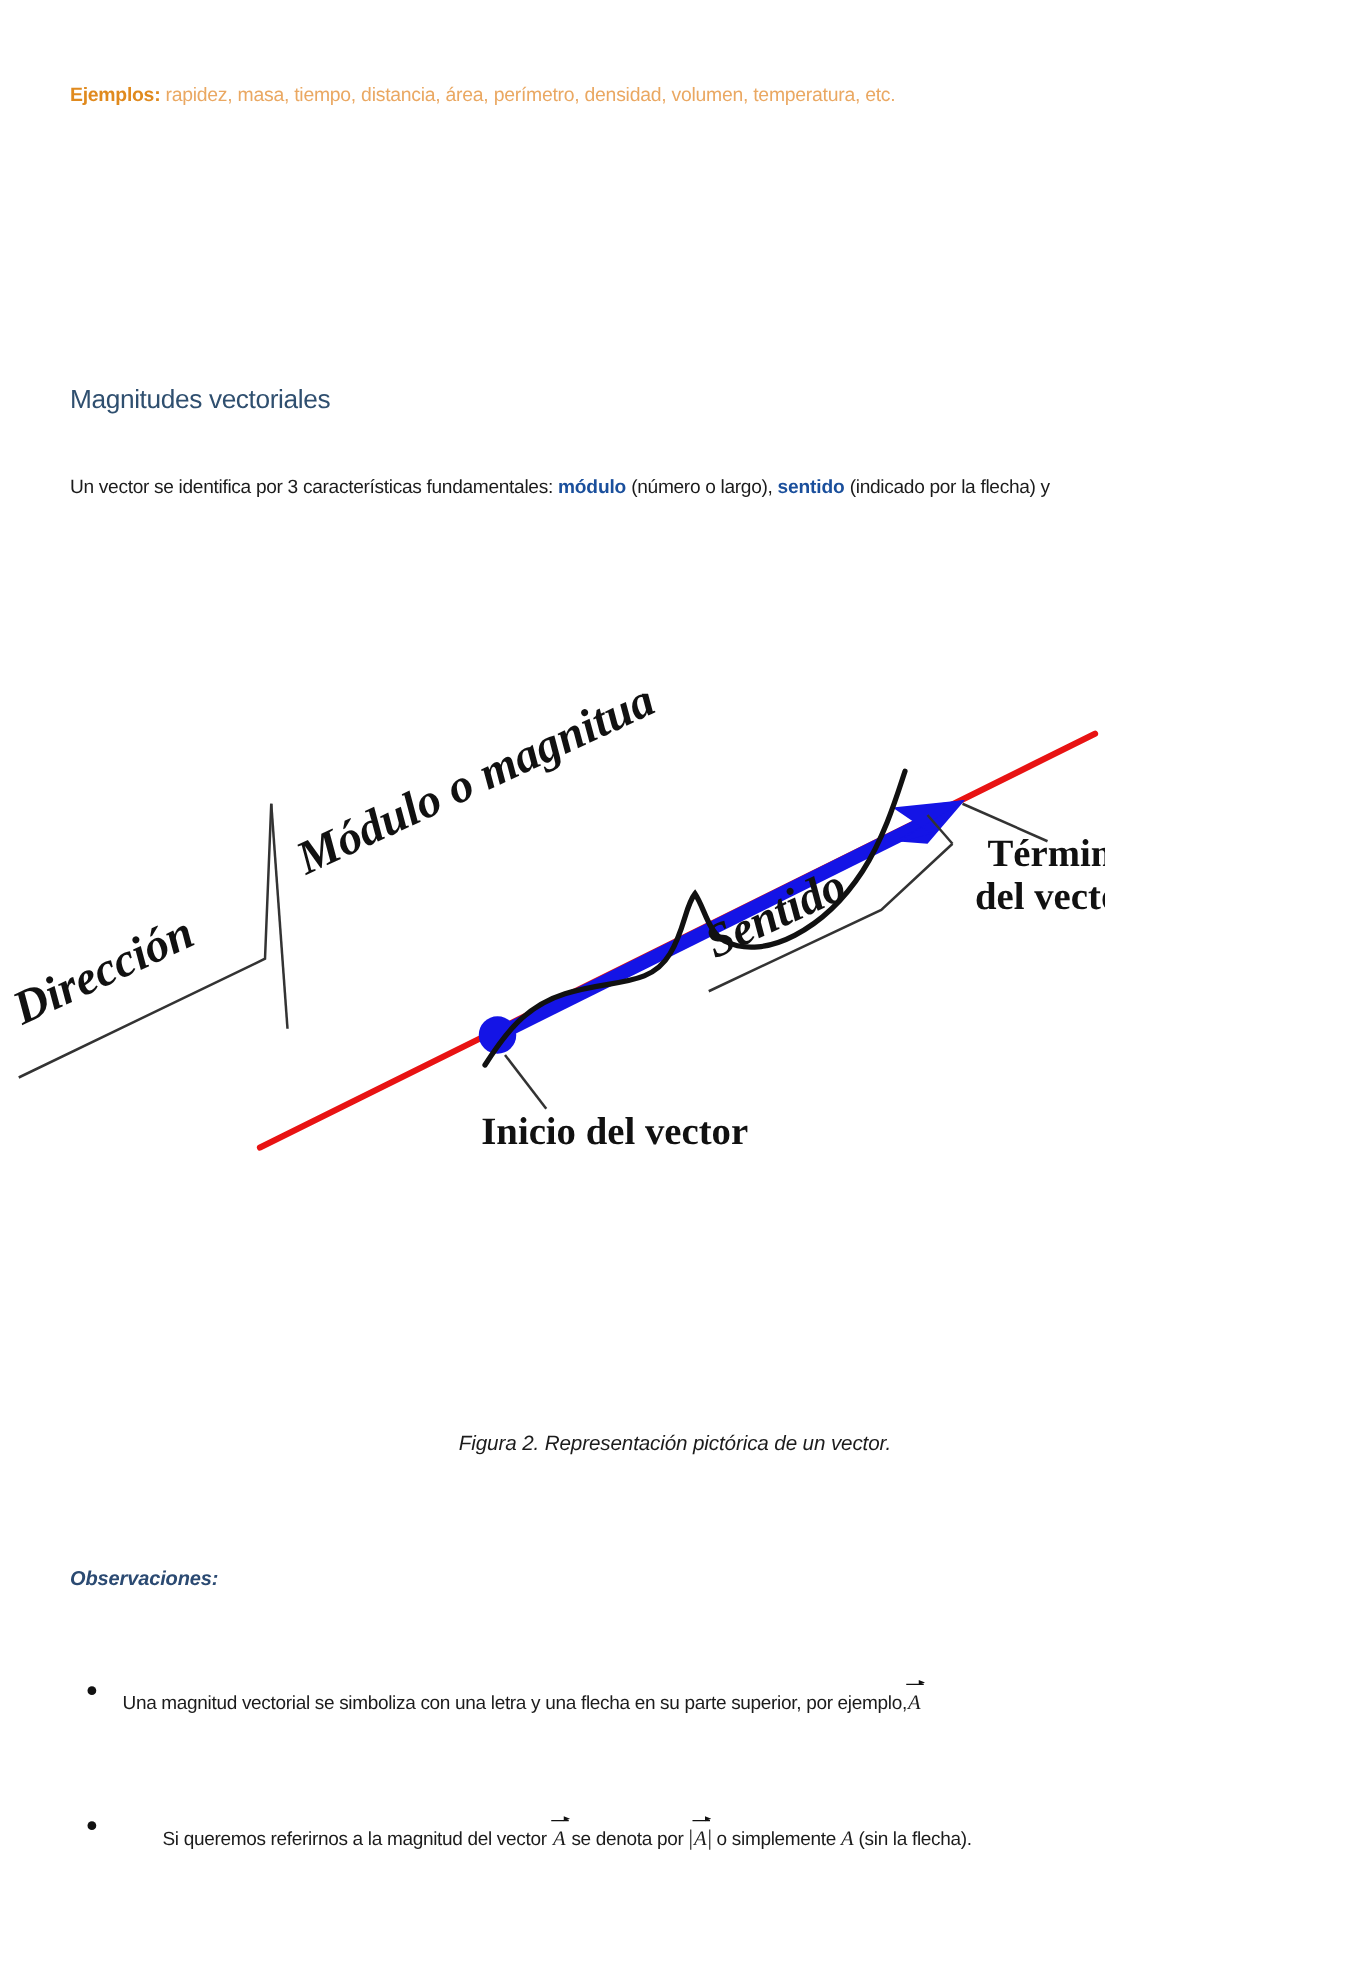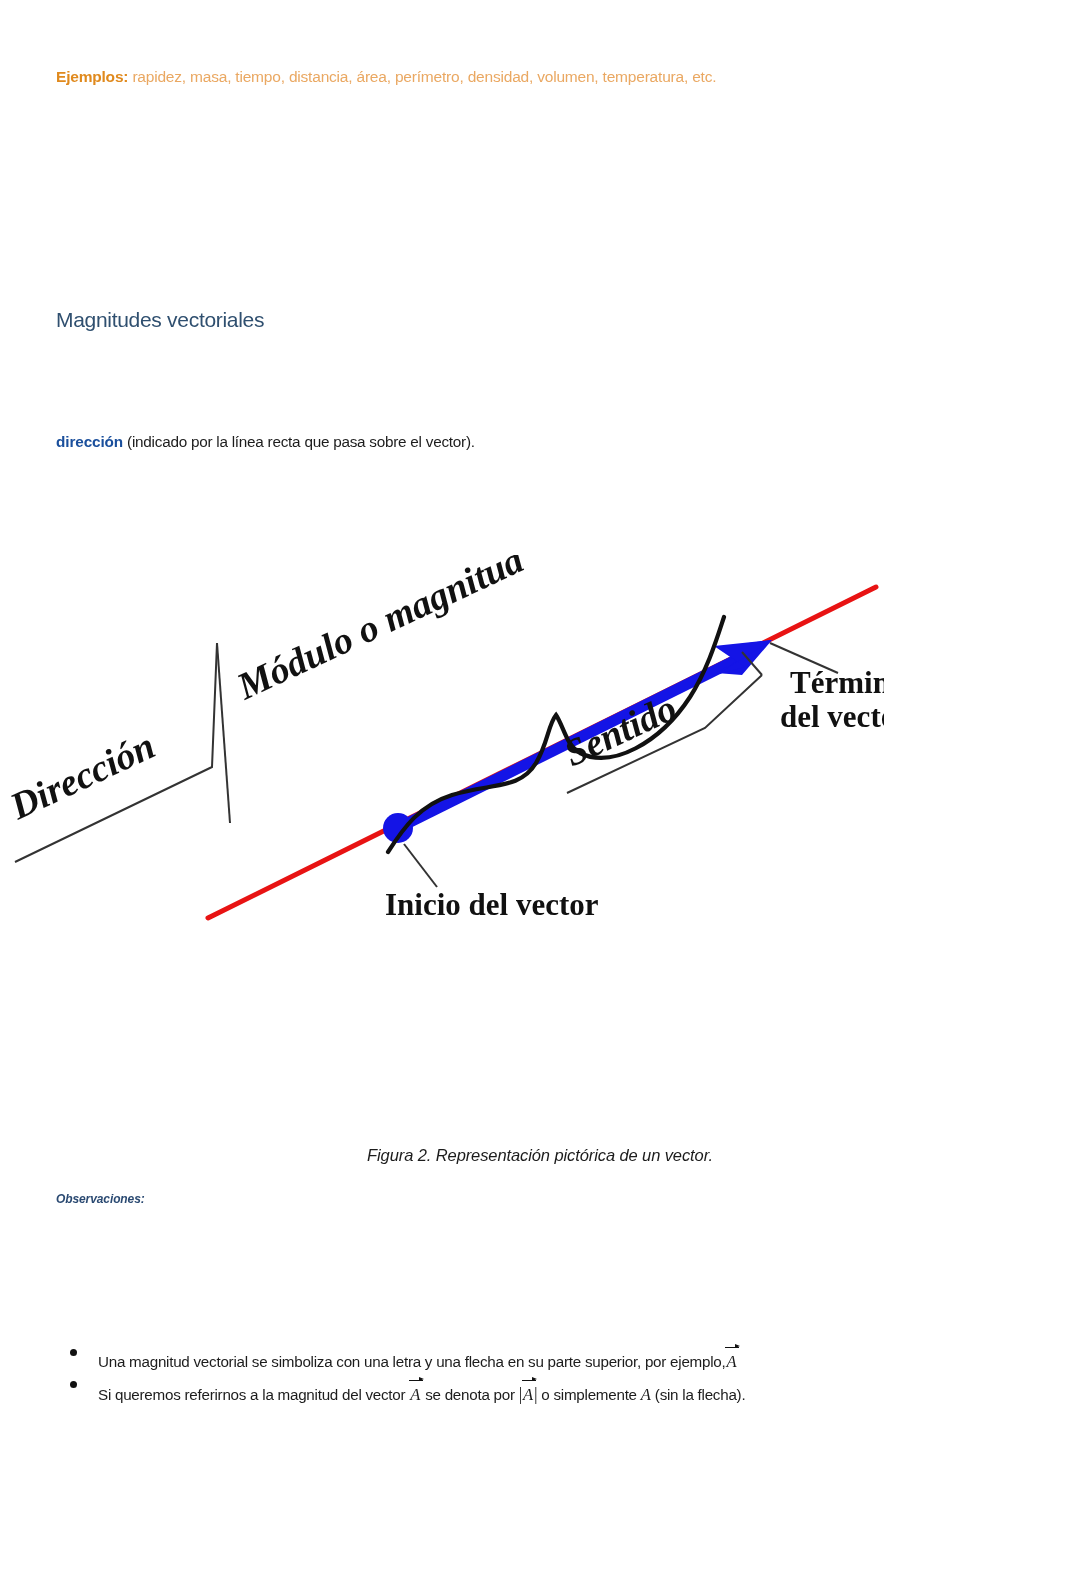--- a/index.html
+++ b/index.html
@@ -192,6 +192,9 @@
 
   <div class="section-heading">Magnitudes vectoriales</div>
 
+  <div class="para-line para-line-1">
+    <span>Un vector se identifica por 3 características fundamentales: </span><span class="kw">módulo</span><span> (número o largo), </span><span class="kw">sentido</span><span> (indicado por la flecha) y</span>
+  </div>
   <div class="para-line para-line-2">
     <span class="kw">dirección</span><span> (indicado por la línea recta que pasa sobre el vector).</span>
   </div>

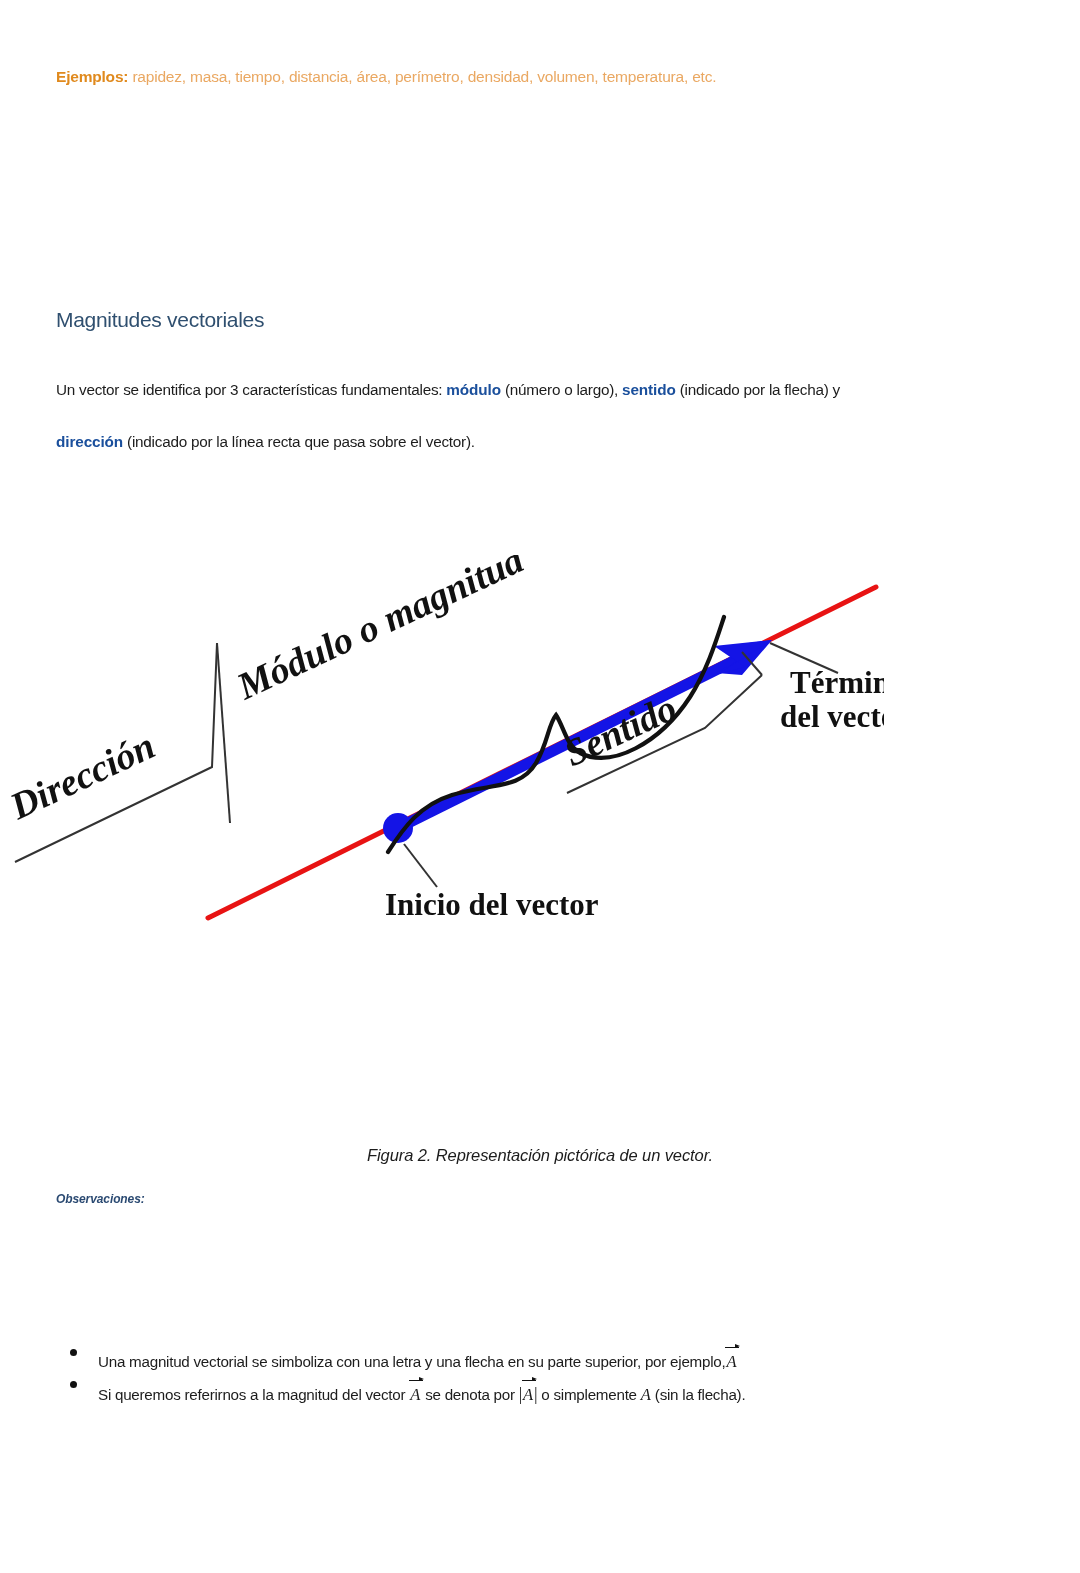--- a/index.html
+++ b/index.html
@@ -195,9 +195,6 @@
   <div class="para-line para-line-1">
     <span>Un vector se identifica por 3 características fundamentales: </span><span class="kw">módulo</span><span> (número o largo), </span><span class="kw">sentido</span><span> (indicado por la flecha) y</span>
   </div>
-  <div class="para-line para-line-2">
-    <span class="kw">dirección</span><span> (indicado por la línea recta que pasa sobre el vector).</span>
-  </div>
 
   <div class="figure-wrap">
     <svg class="figure-svg" width="1080" height="400" viewBox="0 0 1080 400">

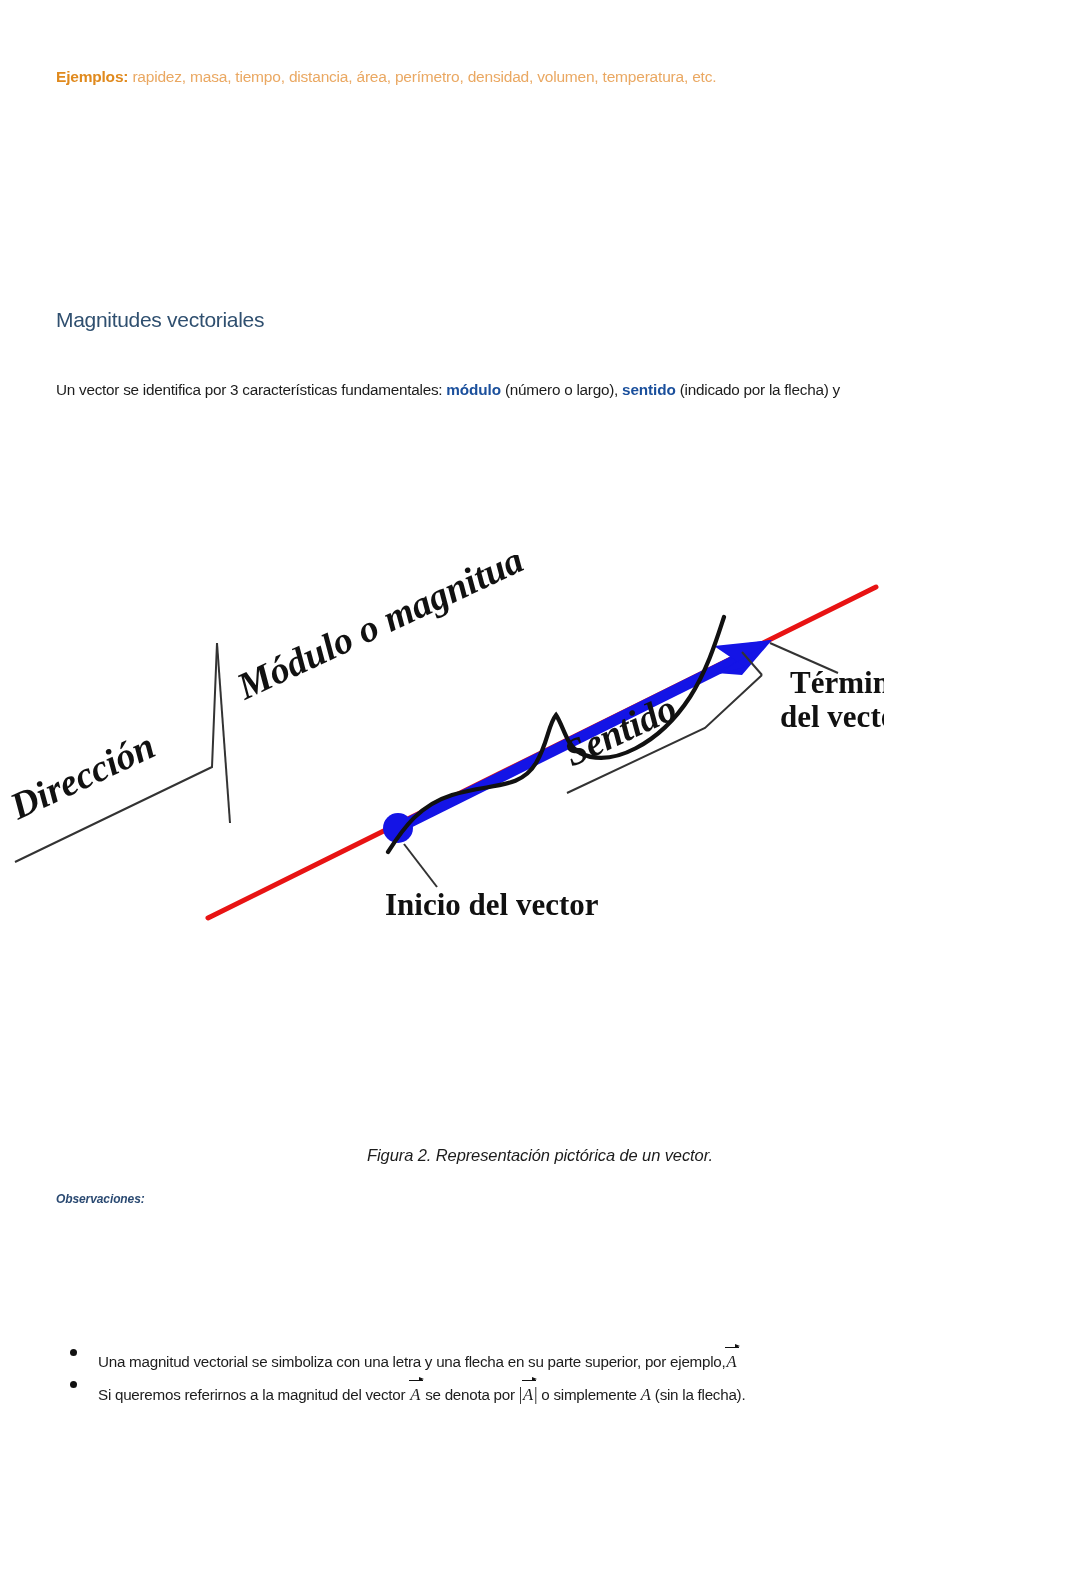--- a/index.html
+++ b/index.html
@@ -107,8 +107,8 @@
   .observaciones {
     position: absolute;
     left: 56px;
-    top: 1192px;
-    font-size: 12px;
+    top: 1255px;
+    font-size: 16px;
     font-weight: bold;
     font-style: italic;
     color: #2b4a72;

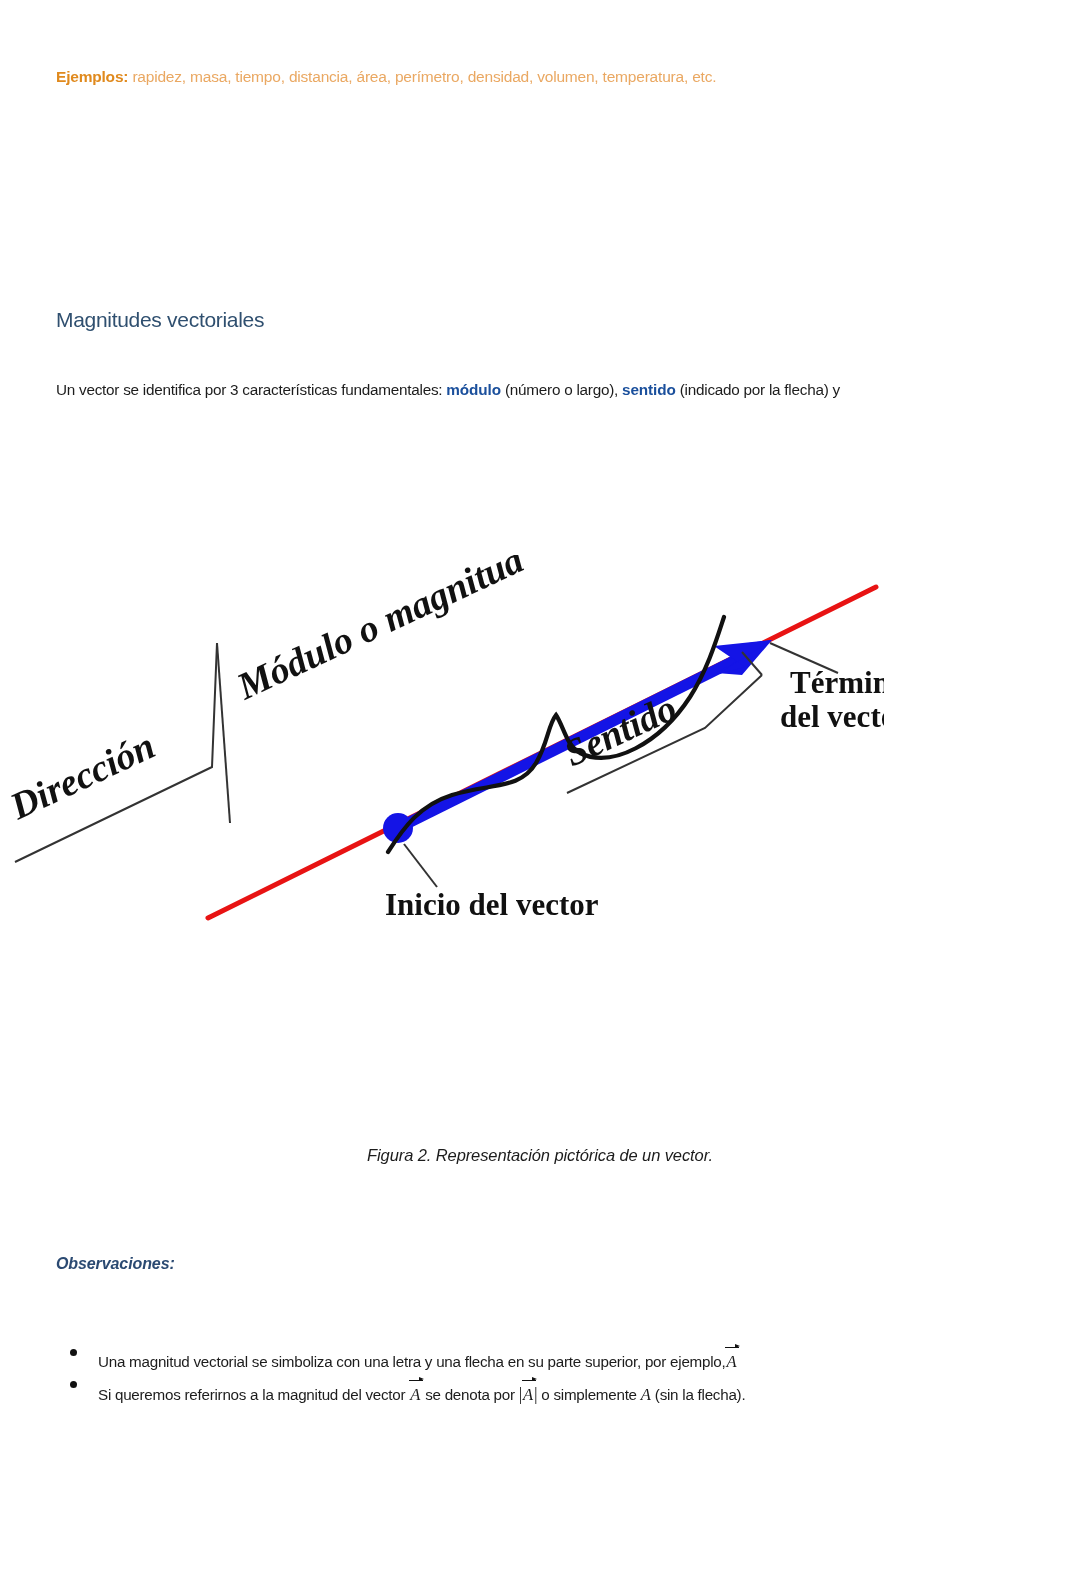--- a/index.html
+++ b/index.html
@@ -127,7 +127,7 @@
     align-items: flex-start;
   }
   .bullet-1 { top: 1352px; }
-  .bullet-2 { top: 1384px; }
+  .bullet-2 { top: 1460px; gap: 32px; }
   .bullet-dot {
     display: inline-block;
     width: 7px;

